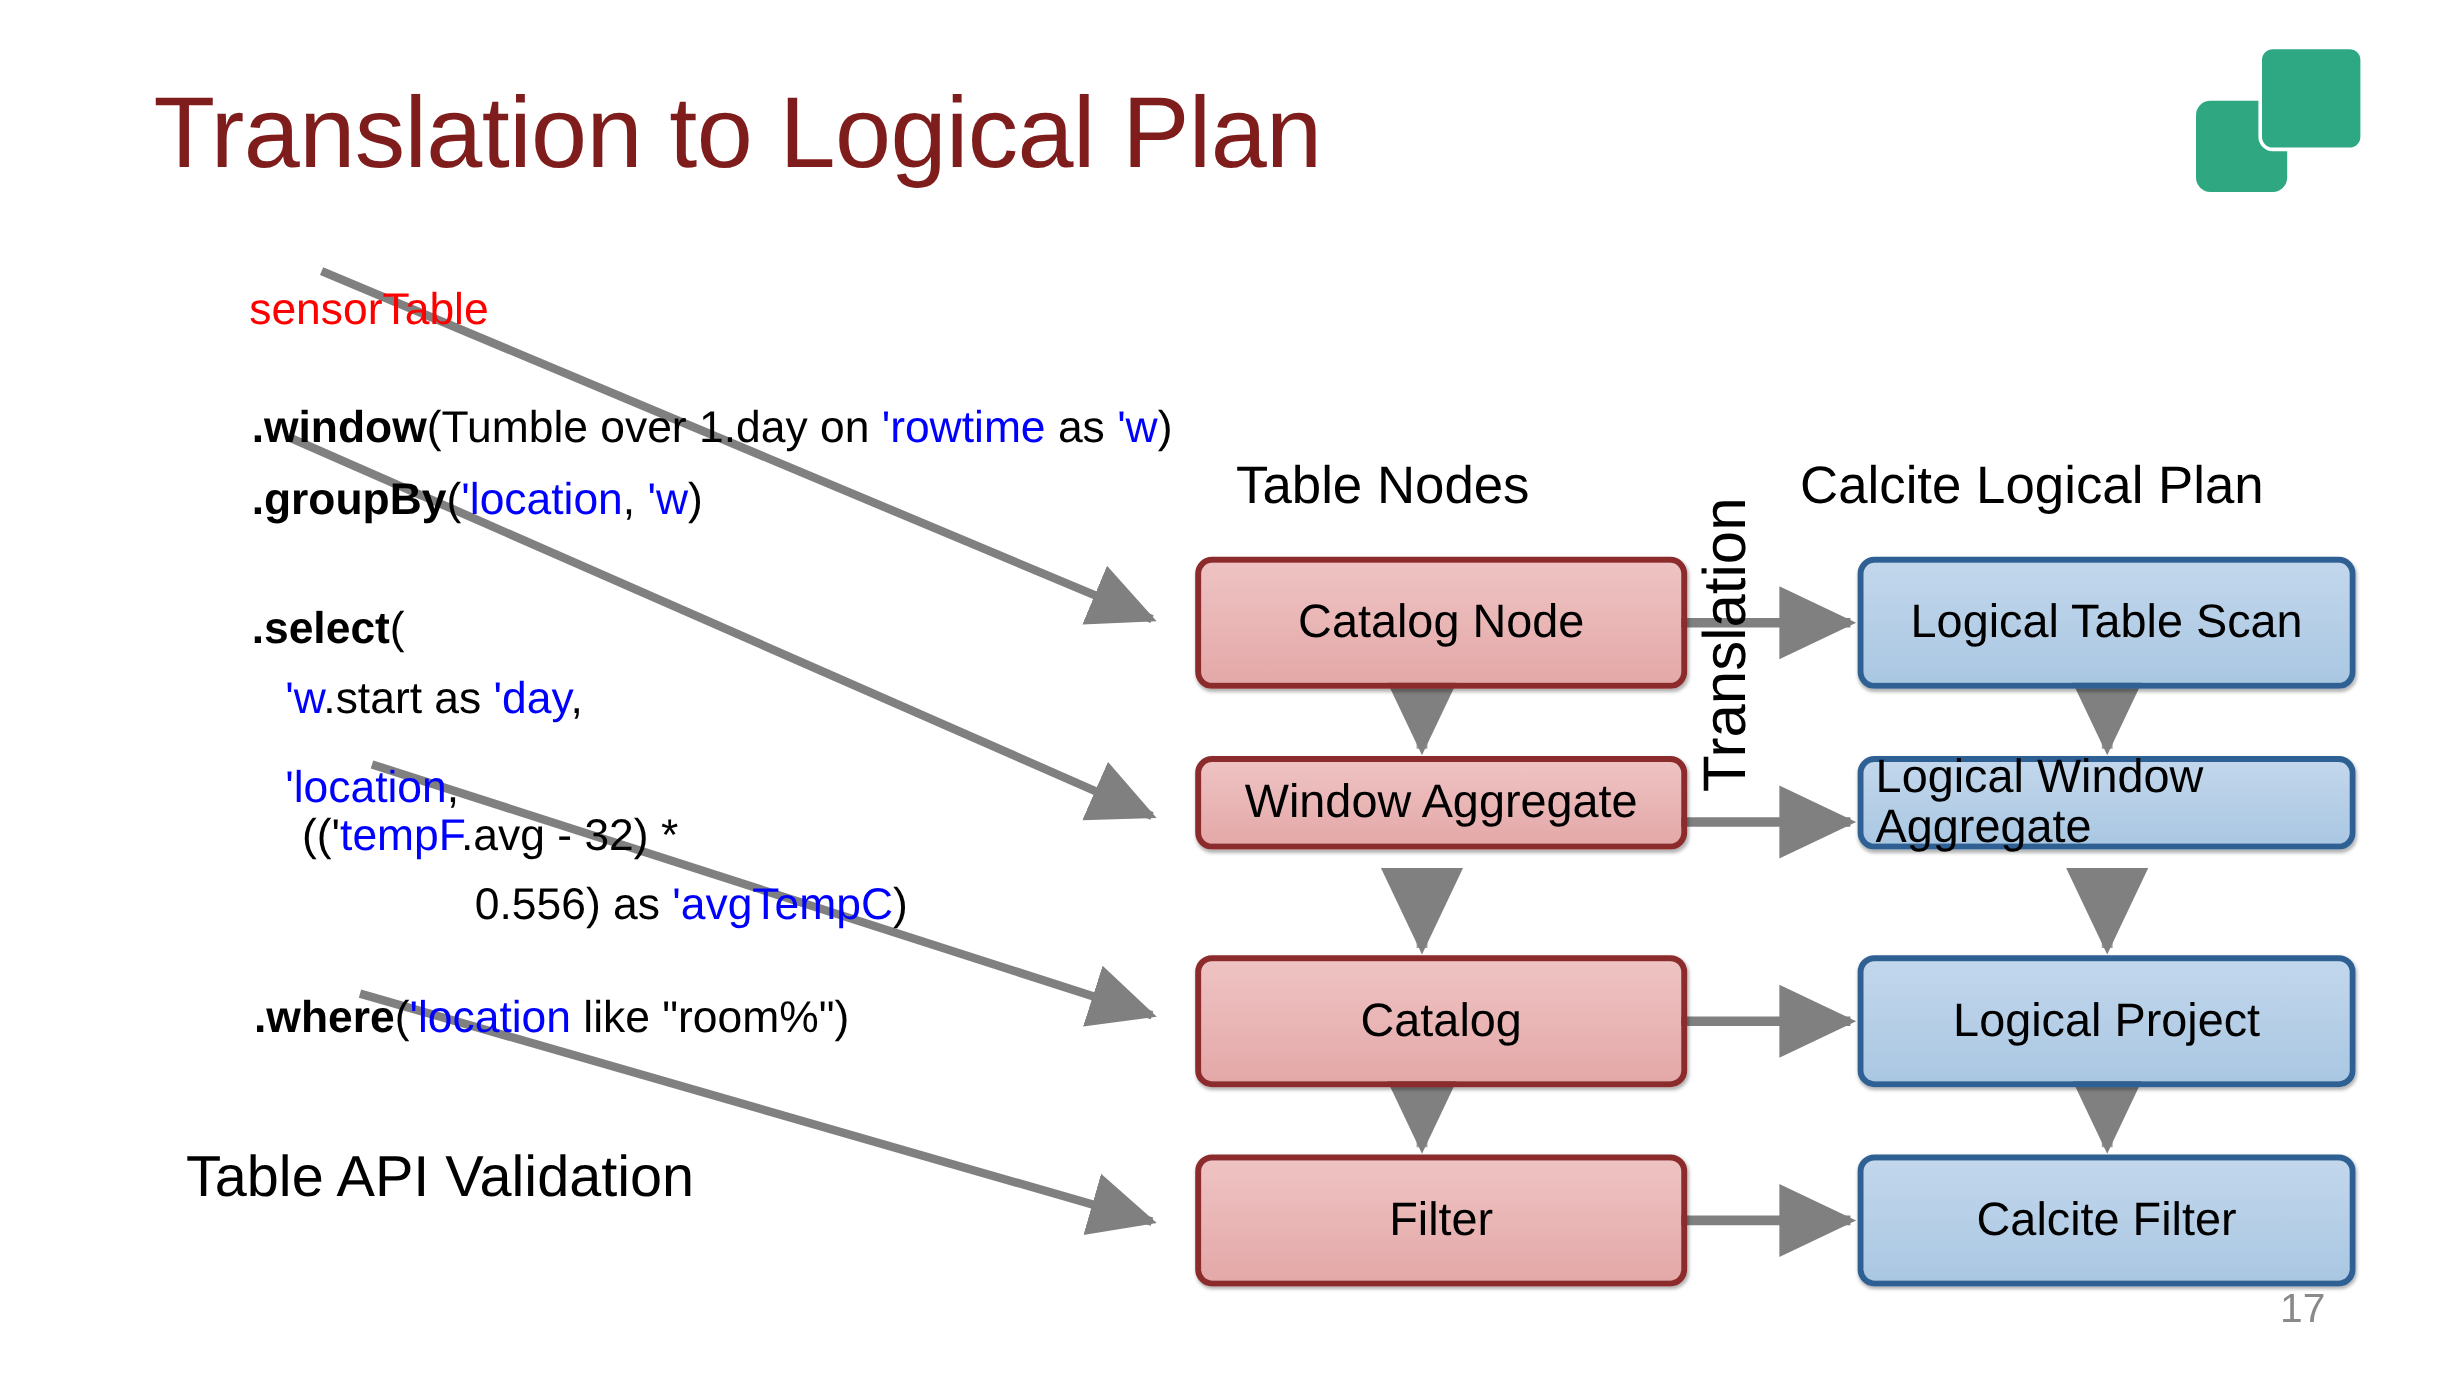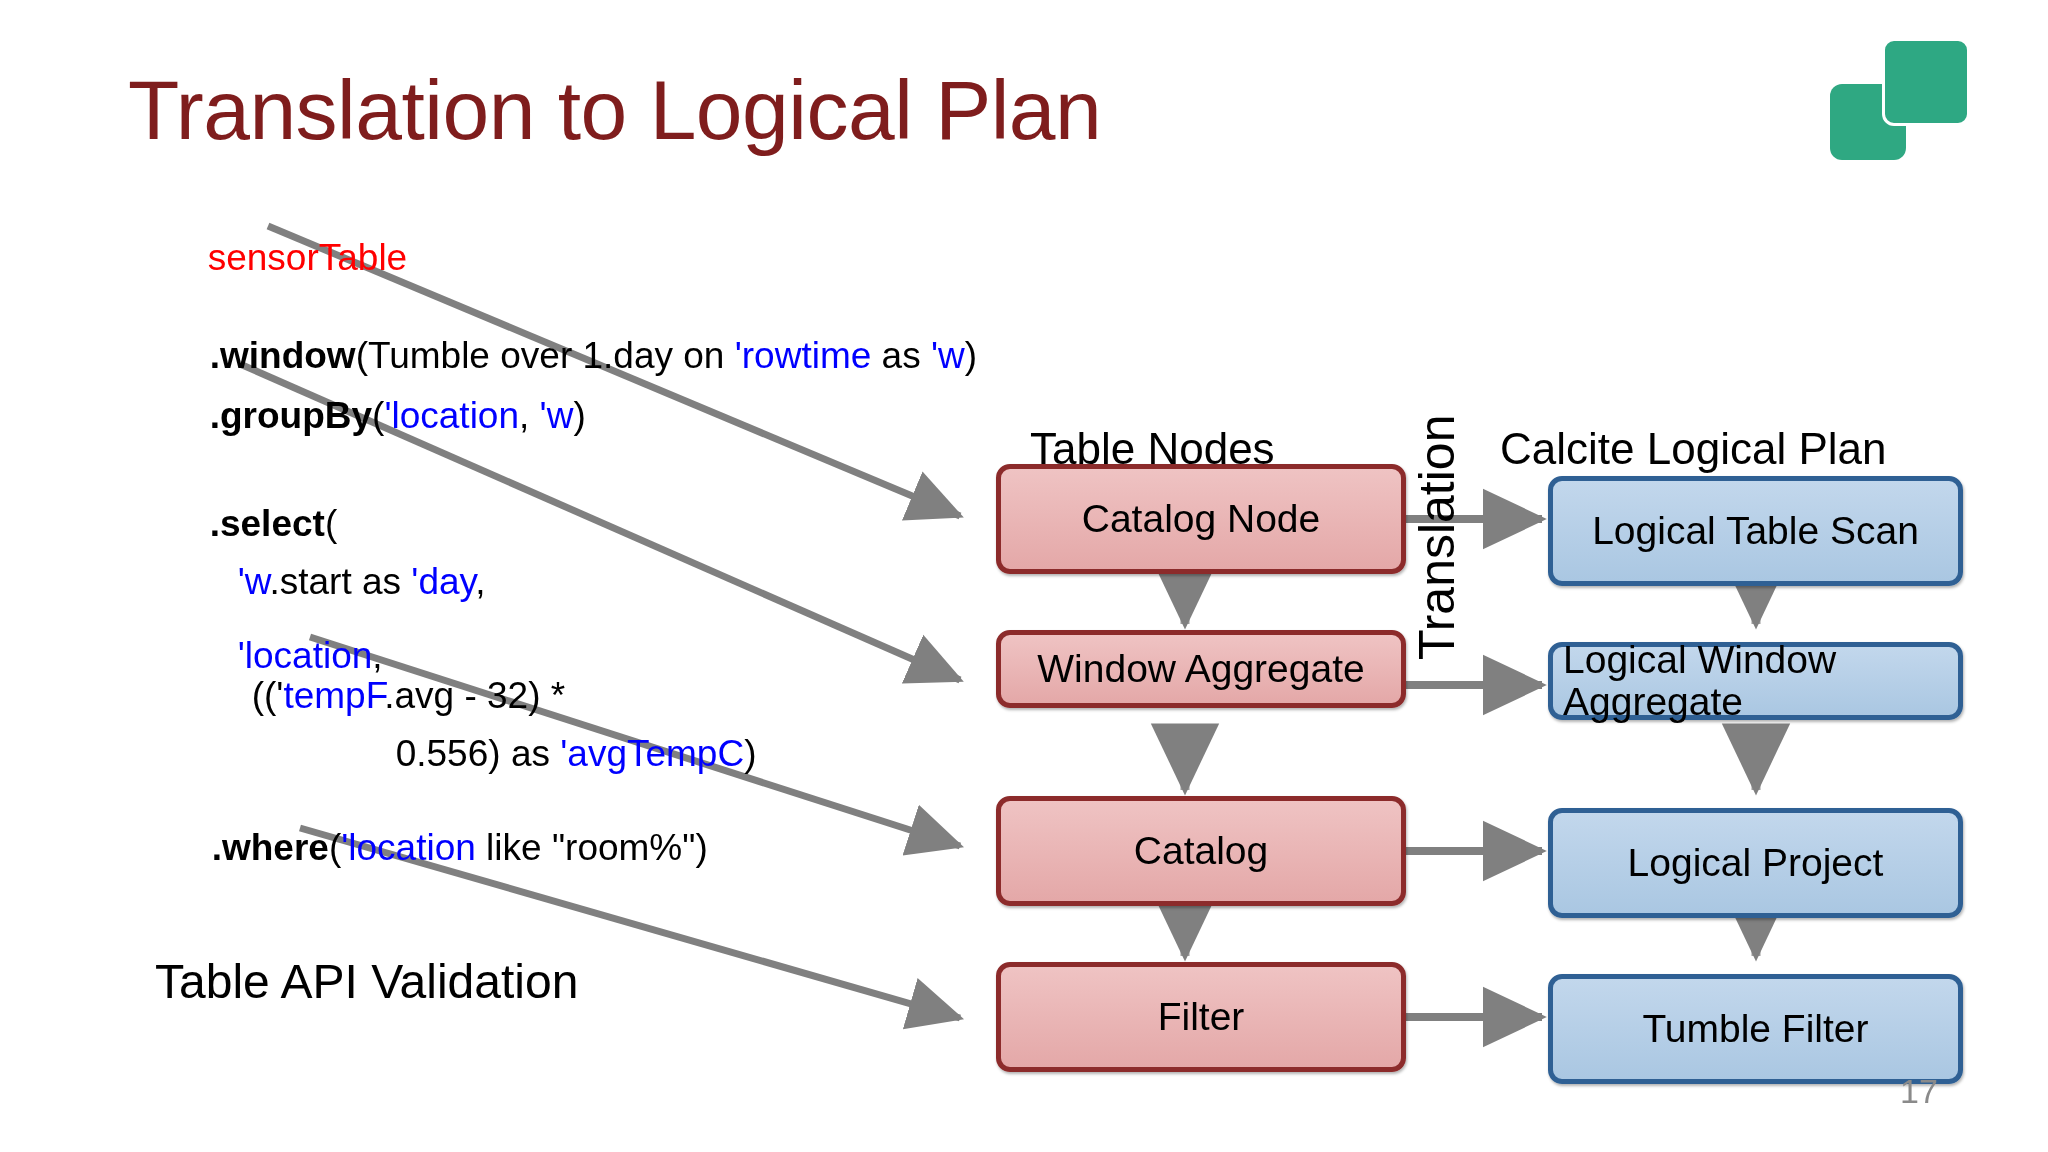--- a/index.html
+++ b/index.html
@@ -85,7 +85,6 @@
     font-weight: 400;
     white-space: nowrap;
     color: #000000;
-    margin-top: 44px;
   }
   #head-table-nodes { left: 1030px; top: 380px; }
   #head-calcite     { left: 1500px; top: 380px; }

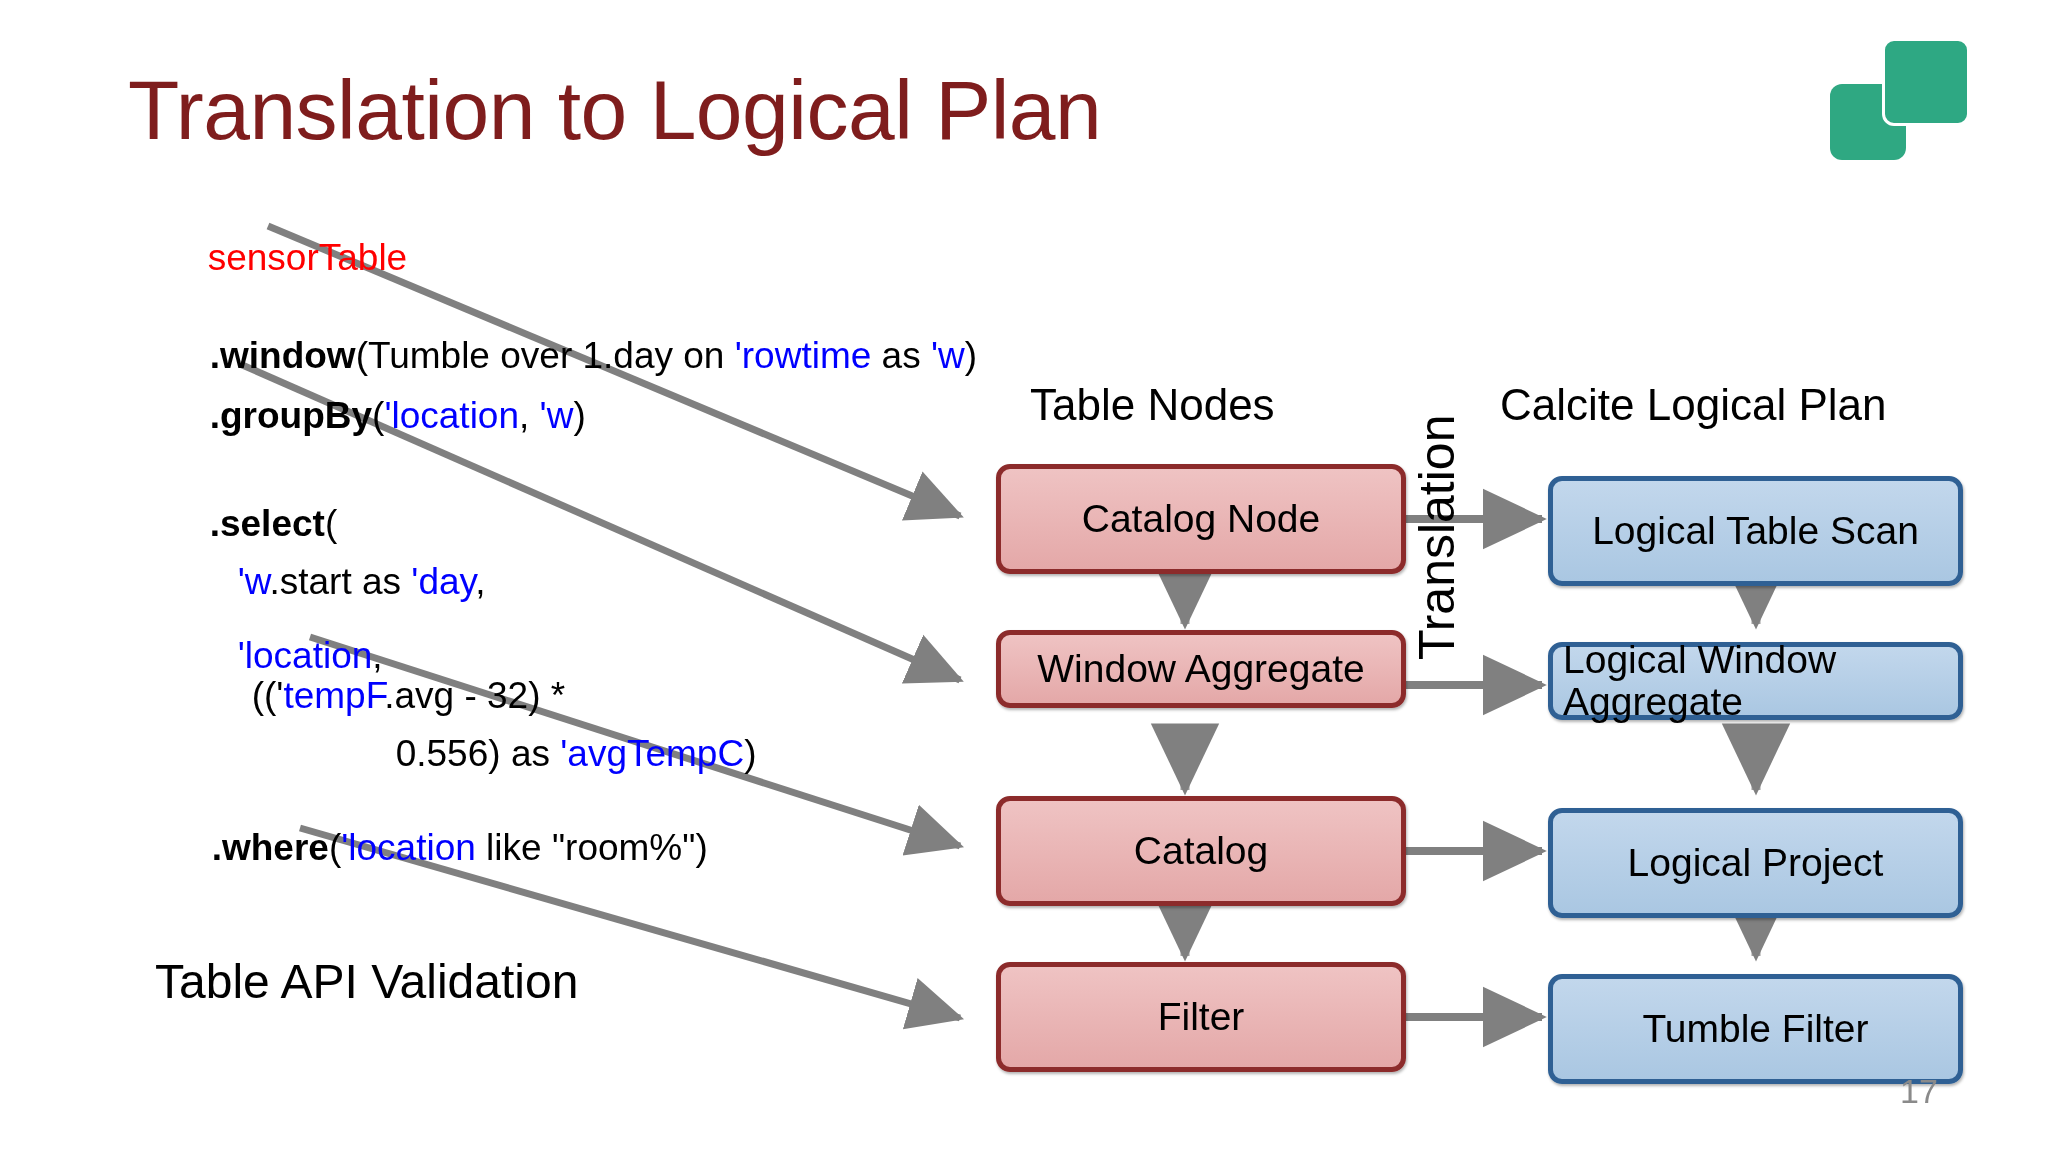--- a/index.html
+++ b/index.html
@@ -111,7 +111,6 @@
   .node.blue {
     background: linear-gradient(#c2d7ec, #aac7e2);
     border: 5px solid #2f6094;
-    margin-top: 12px;
   }
 
   

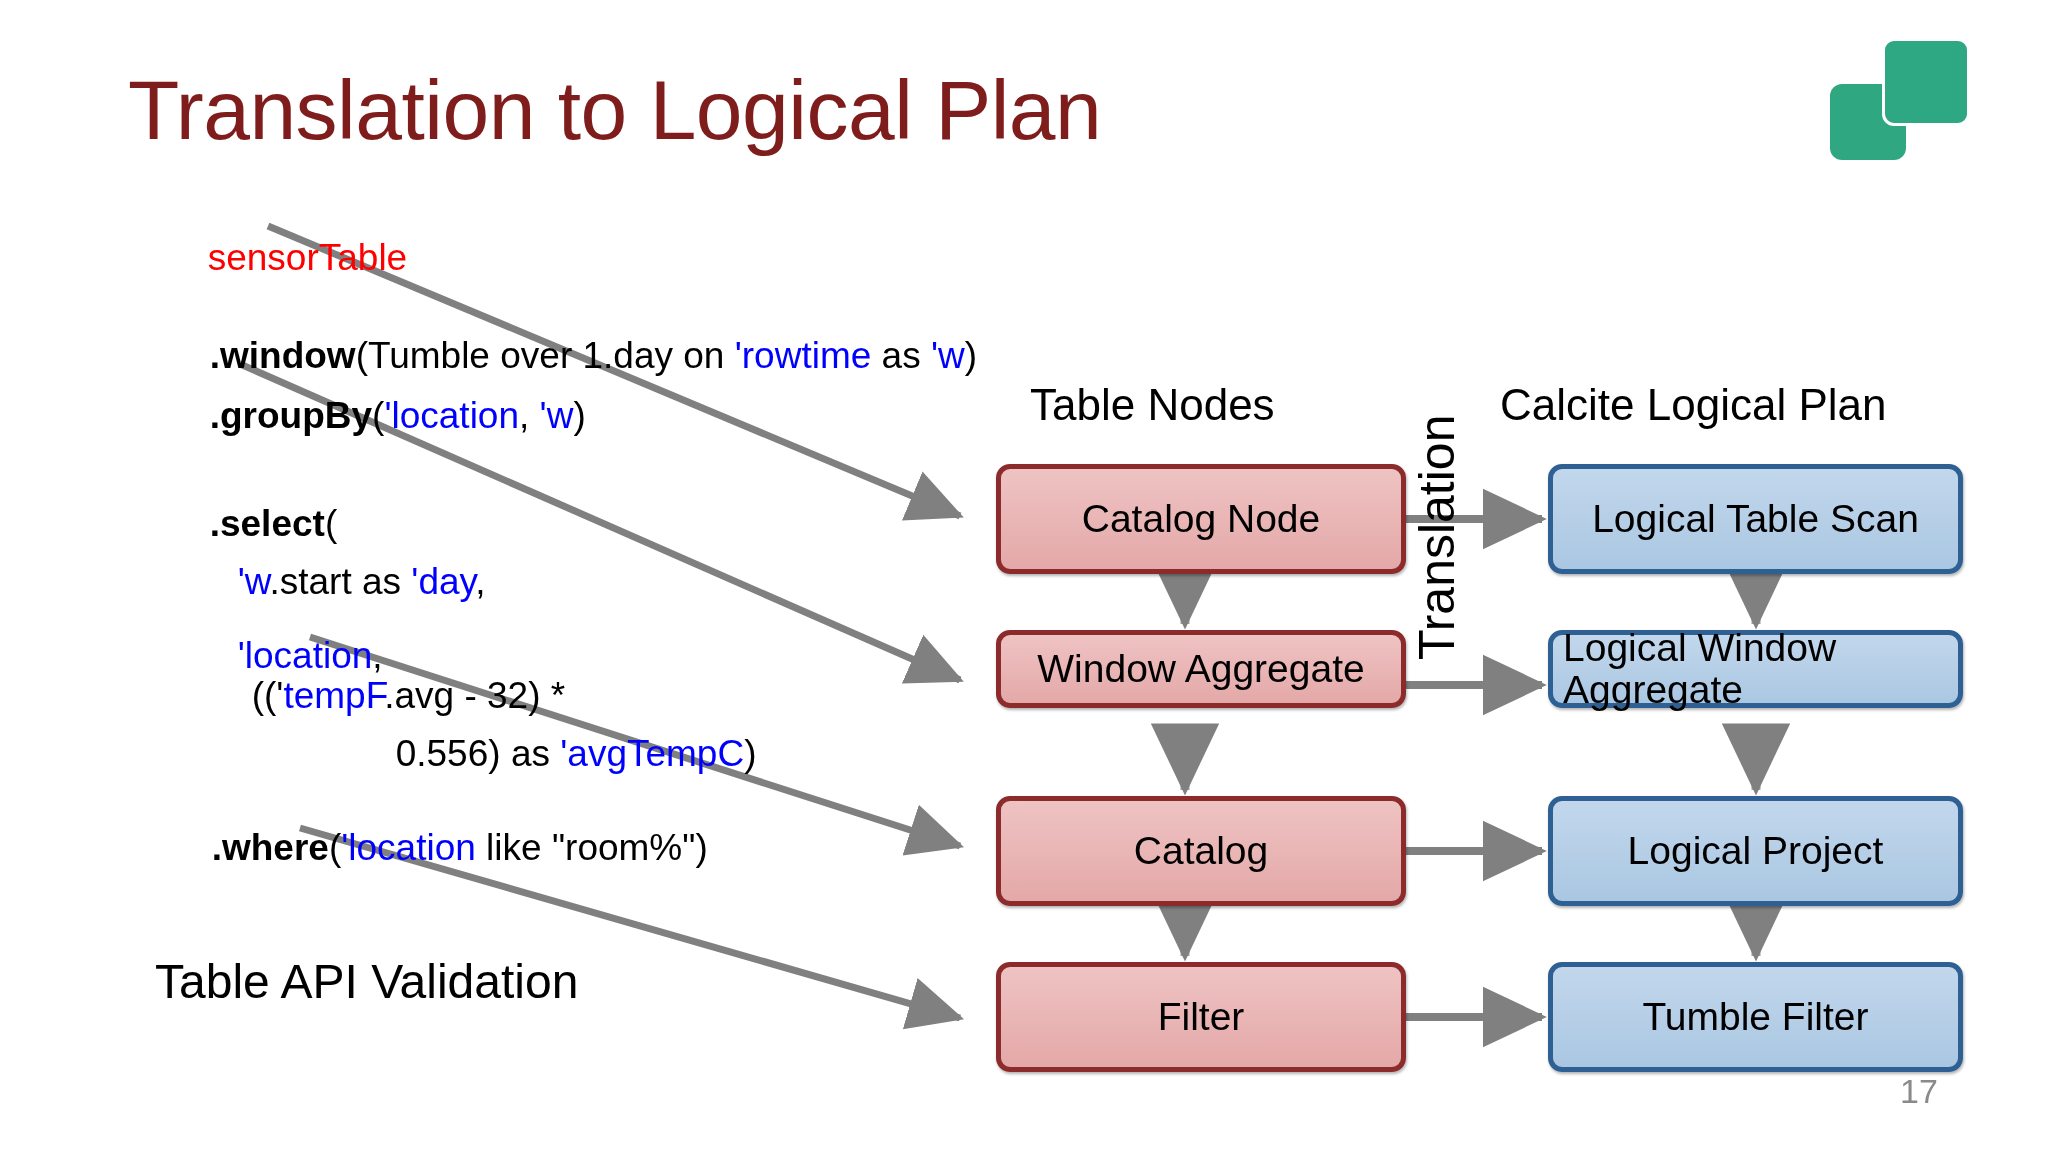--- a/index.html
+++ b/index.html
@@ -254,7 +254,7 @@
   <div class="node blue col-r row1">Logical Table Scan</div>
   <div class="node blue col-r row2">Logical Window Aggregate</div>
   <div class="node blue col-r row3">Logical Project</div>
-  <div class="node blue col-r row4">Tumble Filter</div>
+  <div class="node blue col-r row4">Calcite Filter</div>
 
   <div id="translation">
     <span>Translation</span>

